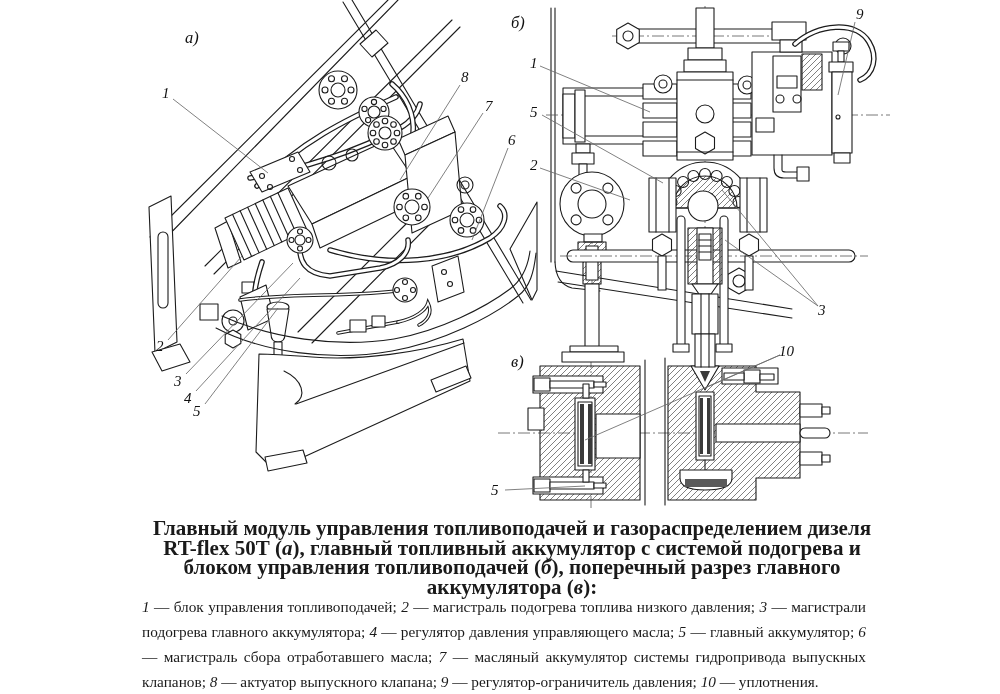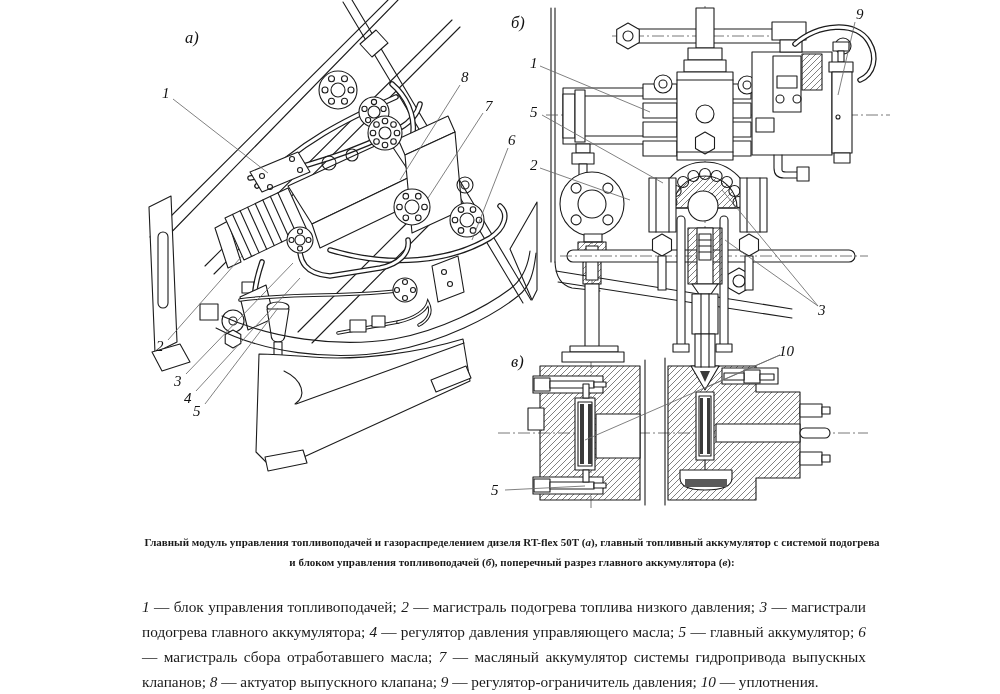--- a/index.html
+++ b/index.html
@@ -20,7 +20,7 @@
   .cov{font:italic 16.5px "Liberation Serif", serif;fill:#111;}
   #caption{position:absolute;left:142px;top:518px;width:740px;text-align:center;}
   #fig-number{font-weight:bold;font-size:16px;line-height:18px;}
-  #fig-title{font-weight:bold;font-size:11px;line-height:19.5px;margin-top:15px;text-align:center;}
+  #fig-title{font-weight:bold;font-size:21px;line-height:19.5px;margin-top:1px;text-align:center;}
   .cap-it{font-style:italic;}
   #legend{position:absolute;left:142px;top:594px;width:724px;font-size:15.3px;
           line-height:25px;text-align:justify;}

